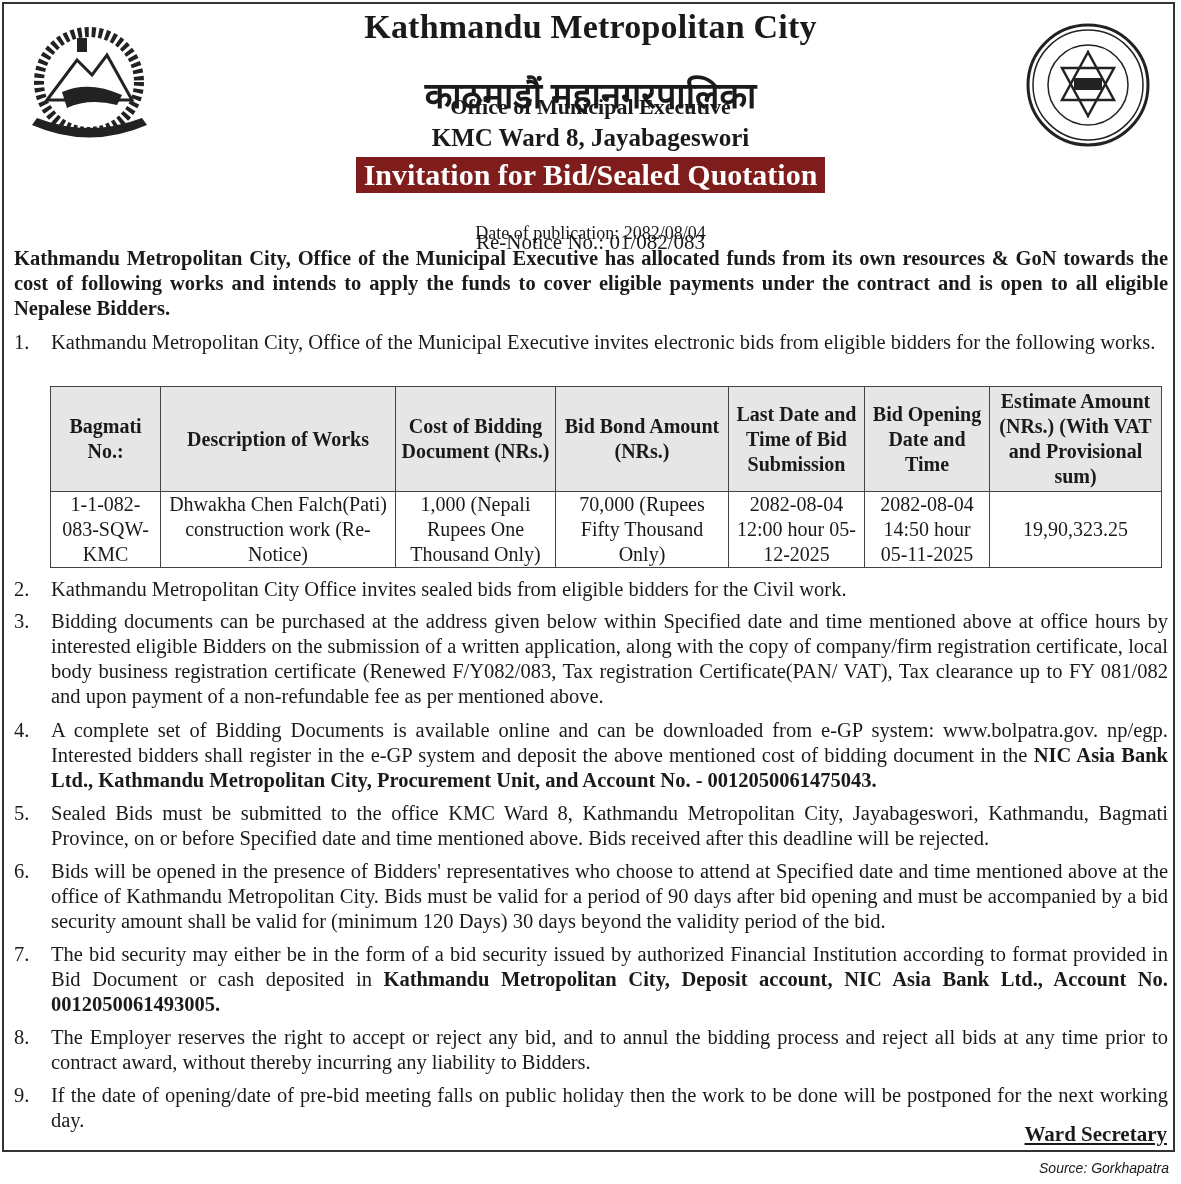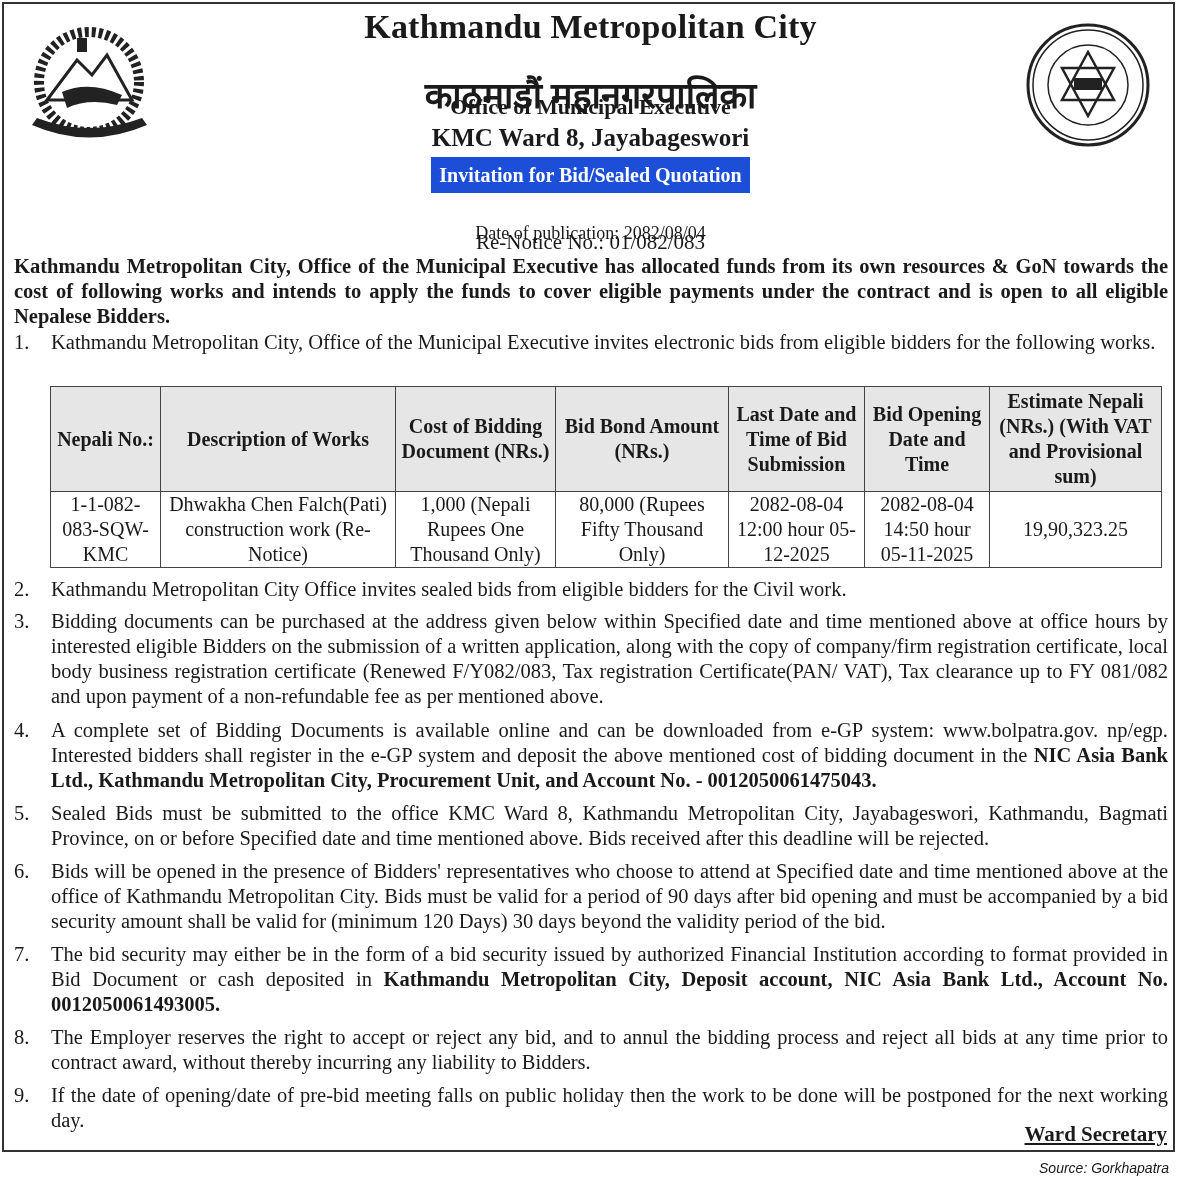--- a/index.html
+++ b/index.html
@@ -13,7 +13,7 @@
   .office { top:94px; font-size:22px; font-weight:bold; }
   .ward { top:124px; font-size:25px; font-weight:bold; }
   .banner-wrap { top:157px; }
-  .banner { display:inline-block; background:#1d4ed8; color:#fff; font-size:20px; font-weight:bold; padding:0 8px; line-height:36px; }
+  .banner { display:inline-block; background:#7f1d1d; color:#fff; font-size:30px; font-weight:bold; padding:0 8px; line-height:36px; }
   .renotice { top:198px; font-size:21px;margin-top:32px; }
   .pubdate { top:223px; font-size:18px; }
   .intro { position:absolute; left:14px; top:246px; width:1154px; font-size:20.5px; font-weight:bold; line-height:25px; text-align:justify;margin-top:8px; }

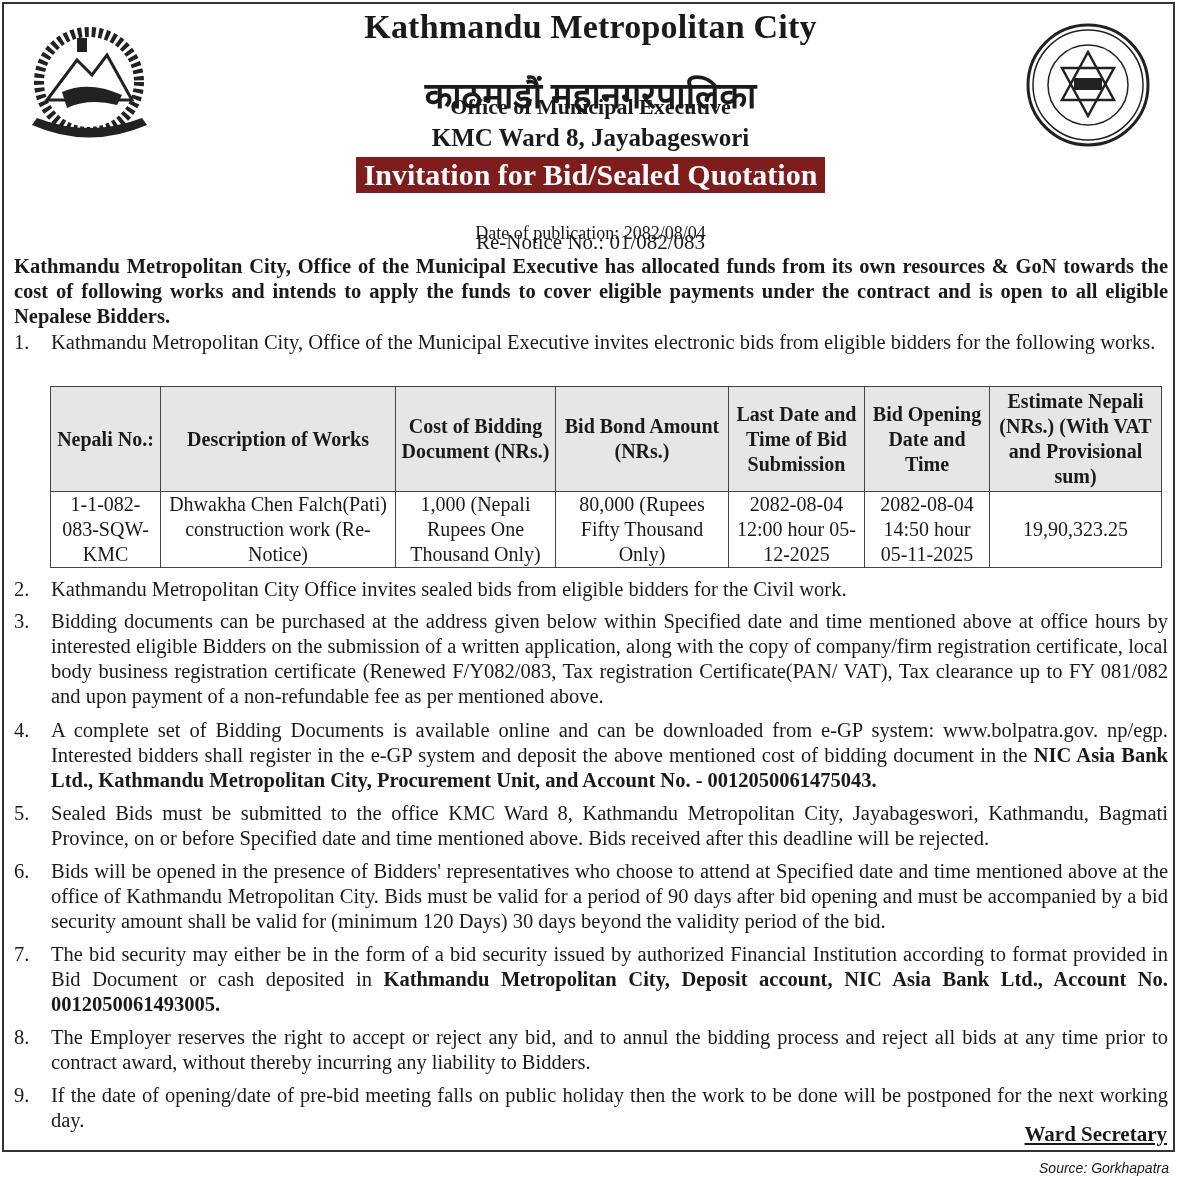--- a/index.html
+++ b/index.html
@@ -16,7 +16,7 @@
   .banner { display:inline-block; background:#7f1d1d; color:#fff; font-size:30px; font-weight:bold; padding:0 8px; line-height:36px; }
   .renotice { top:198px; font-size:21px;margin-top:32px; }
   .pubdate { top:223px; font-size:18px; }
-  .intro { position:absolute; left:14px; top:246px; width:1154px; font-size:20.5px; font-weight:bold; line-height:25px; text-align:justify;margin-top:8px; }
+  .intro { position:absolute; left:14px; top:246px; width:1154px; font-size:20.5px; font-weight:bold; line-height:25px; text-align:justify; }
   .list { position:absolute; left:14px; width:1154px; font-size:20.5px; line-height:25px; }
   .item { display:flex; }
   .num { width:37px; flex:none; }

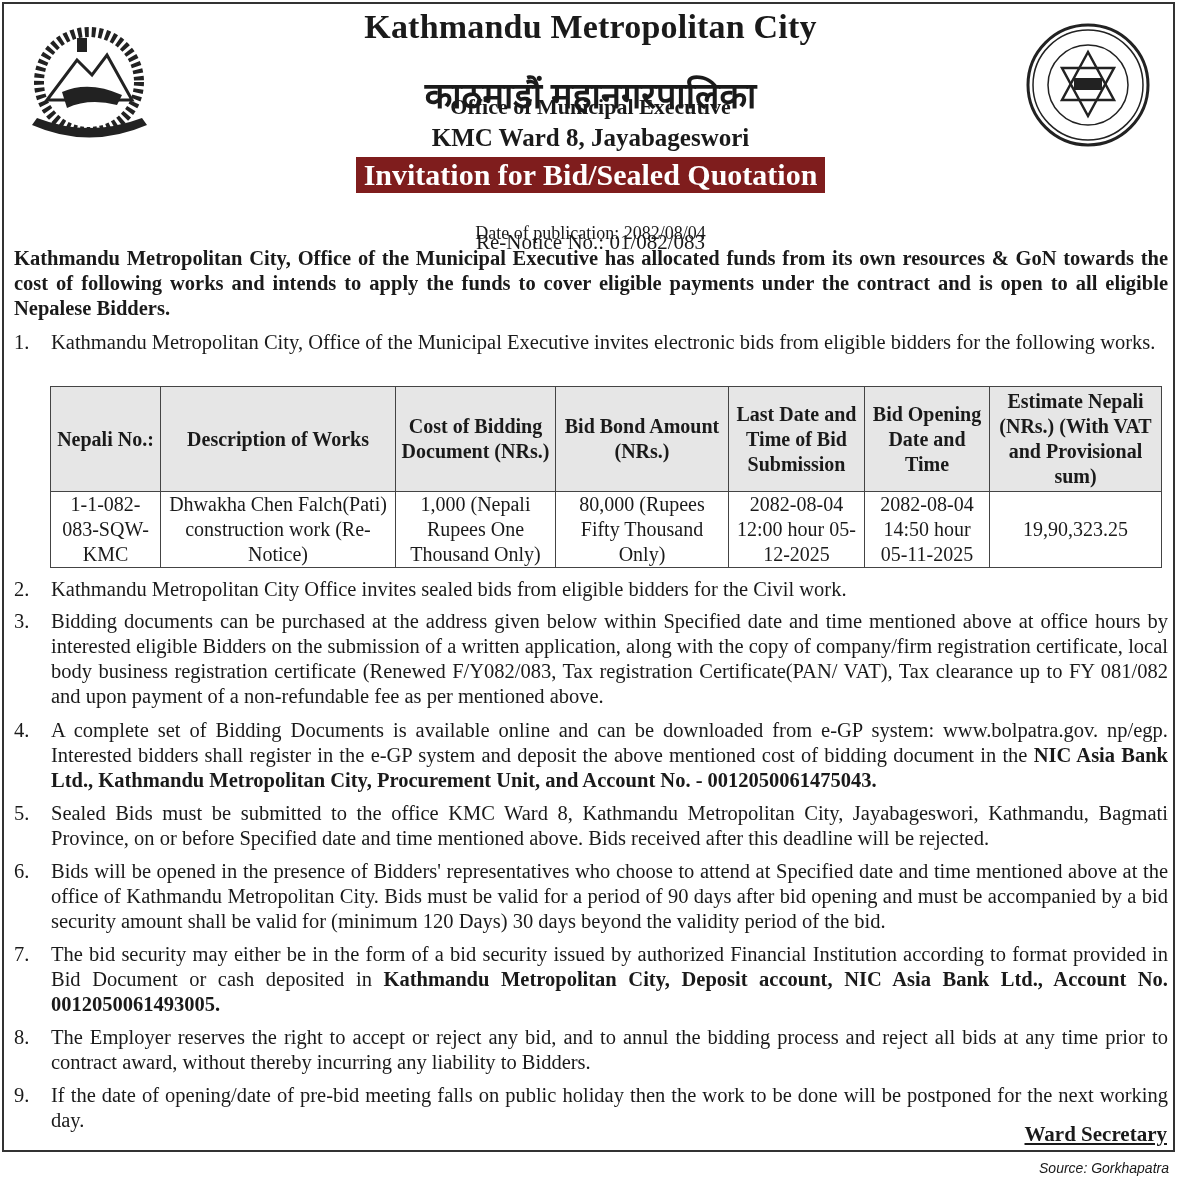--- a/index.html
+++ b/index.html
@@ -77,7 +77,7 @@
     <th style="width:166px">Bid Bond Amount (NRs.)</th>
     <th style="width:129px">Last Date and Time of Bid Submission</th>
     <th style="width:118px">Bid Opening Date and Time</th>
-    <th style="width:165px">Estimate Nepali (NRs.) (With VAT and Provisional sum)</th>
+    <th style="width:165px">Estimate Amount (NRs.) (With VAT and Provisional sum)</th>
   </tr>
   <tr>
     <td>1-1-082-083-SQW-KMC</td>

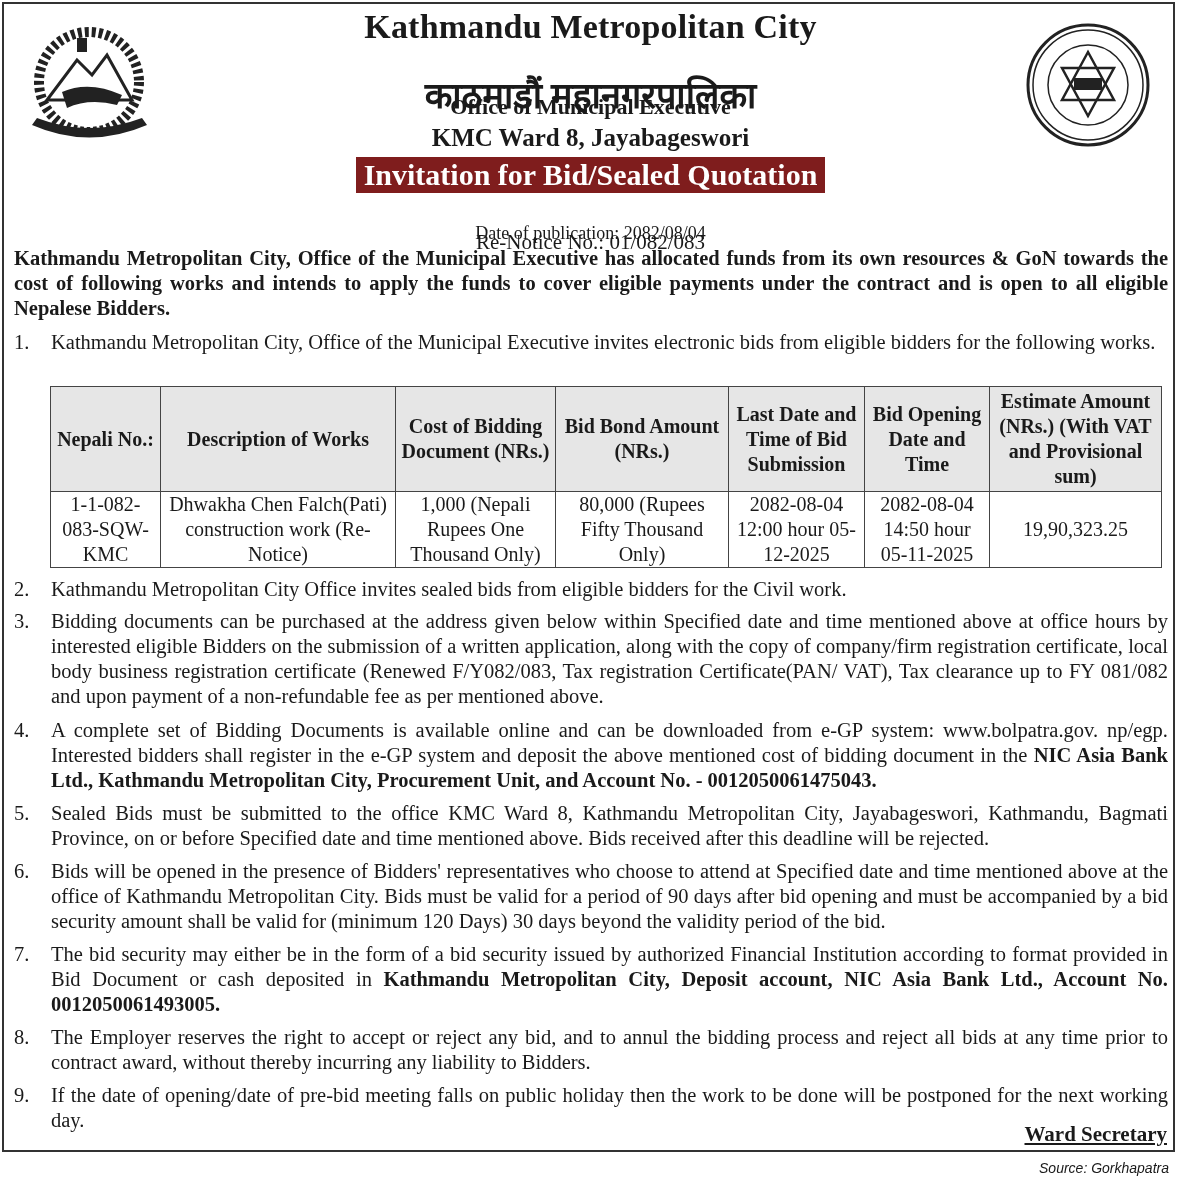--- a/index.html
+++ b/index.html
@@ -71,7 +71,7 @@
 <table>
   <tbody>
       <tr>
-    <th style="width:103px">Nepali No.:</th>
+    <th style="width:103px">Bagmati No.:</th>
     <th style="width:228px">Description of Works</th>
     <th style="width:153px">Cost of Bidding Document (NRs.)</th>
     <th style="width:166px">Bid Bond Amount (NRs.)</th>

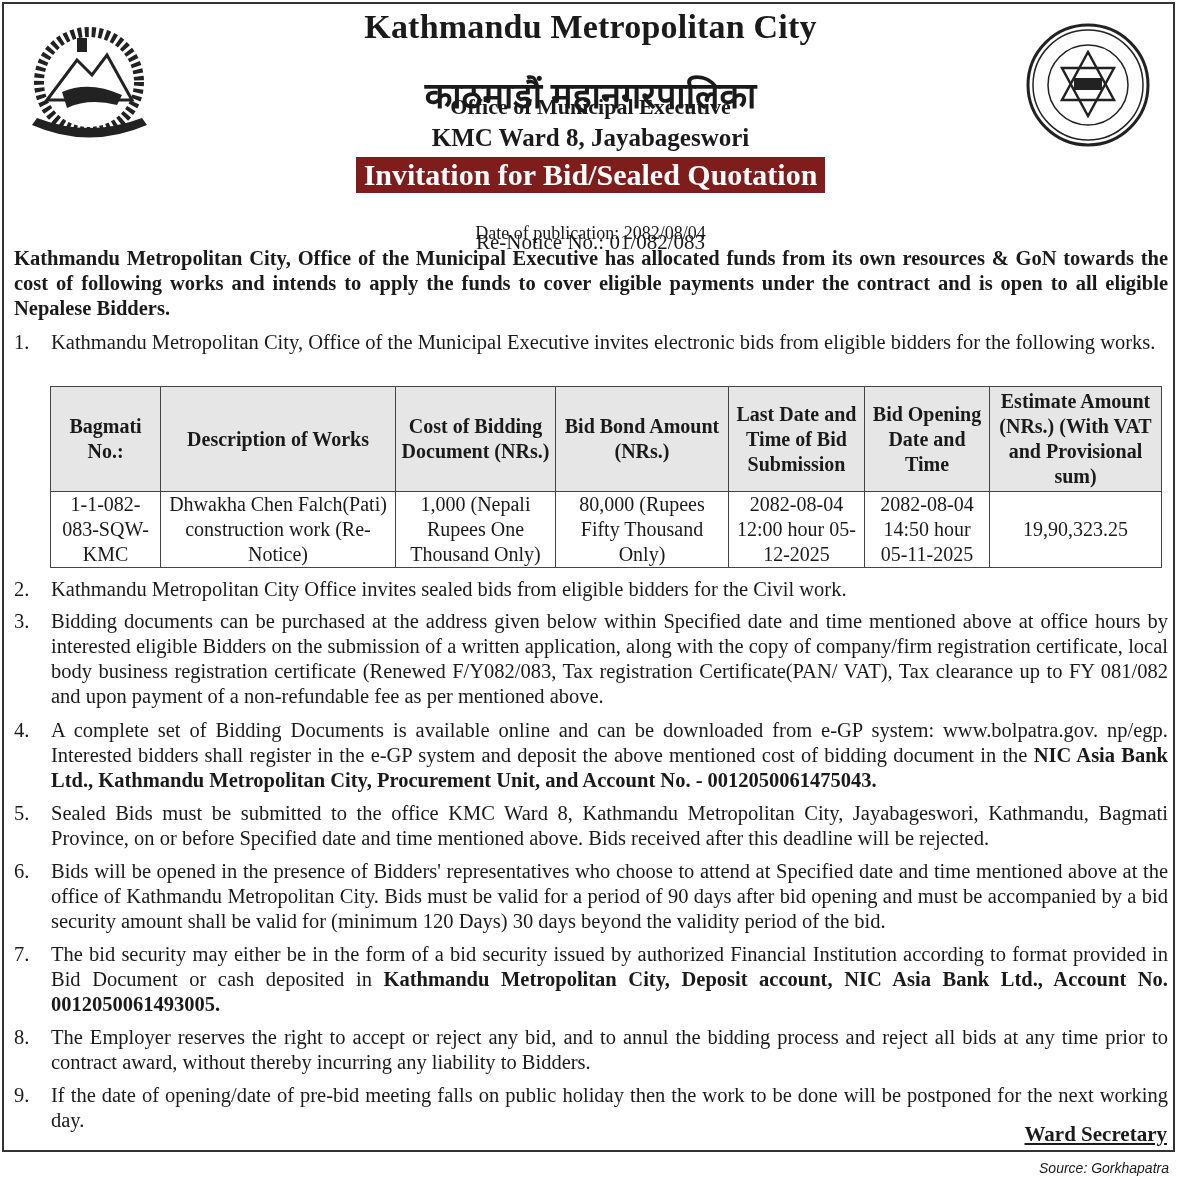--- a/index.html
+++ b/index.html
@@ -83,7 +83,7 @@
     <td>1-1-082-083-SQW-KMC</td>
     <td>Dhwakha Chen Falch(Pati) construction work (Re-Notice)</td>
     <td>1,000 (Nepali Rupees One Thousand Only)</td>
-    <td>80,000 (Rupees Fifty Thousand Only)</td>
+    <td>70,000 (Rupees Fifty Thousand Only)</td>
     <td>2082-08-04 12:00 hour 05-12-2025</td>
     <td>2082-08-04 14:50 hour 05-11-2025</td>
     <td>19,90,323.25</td>

